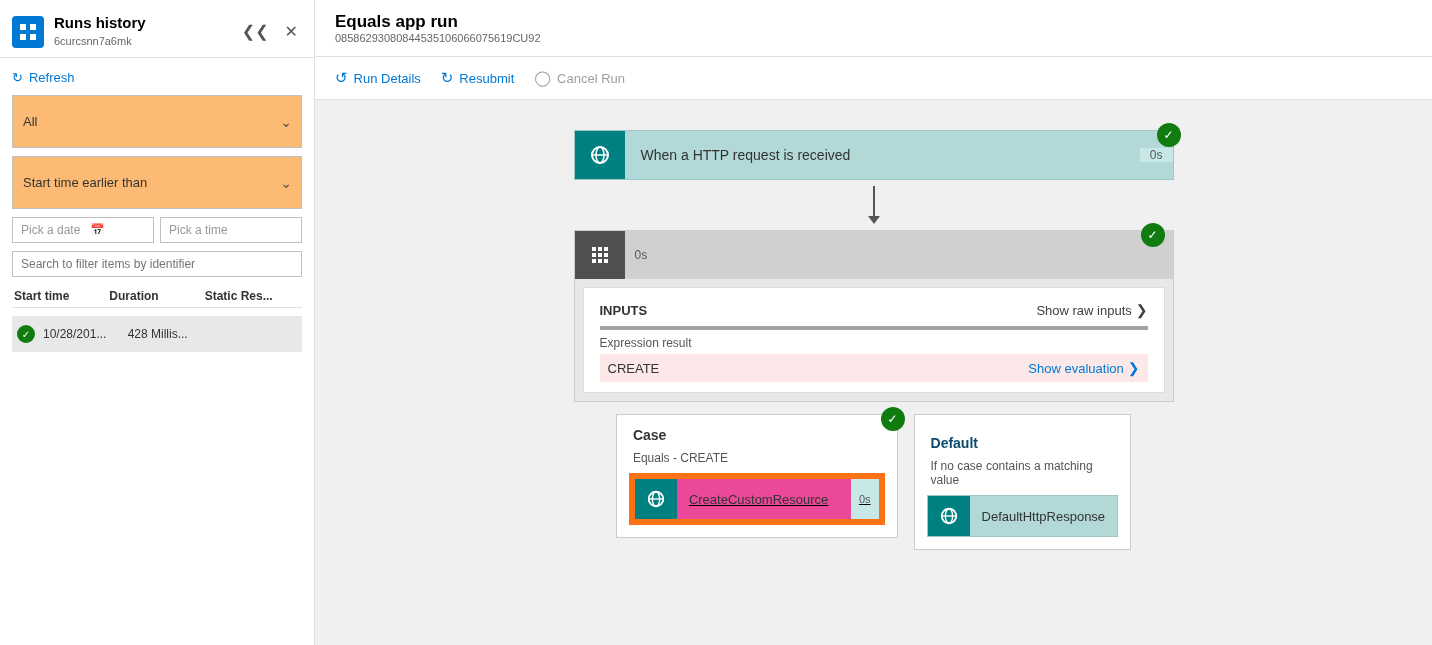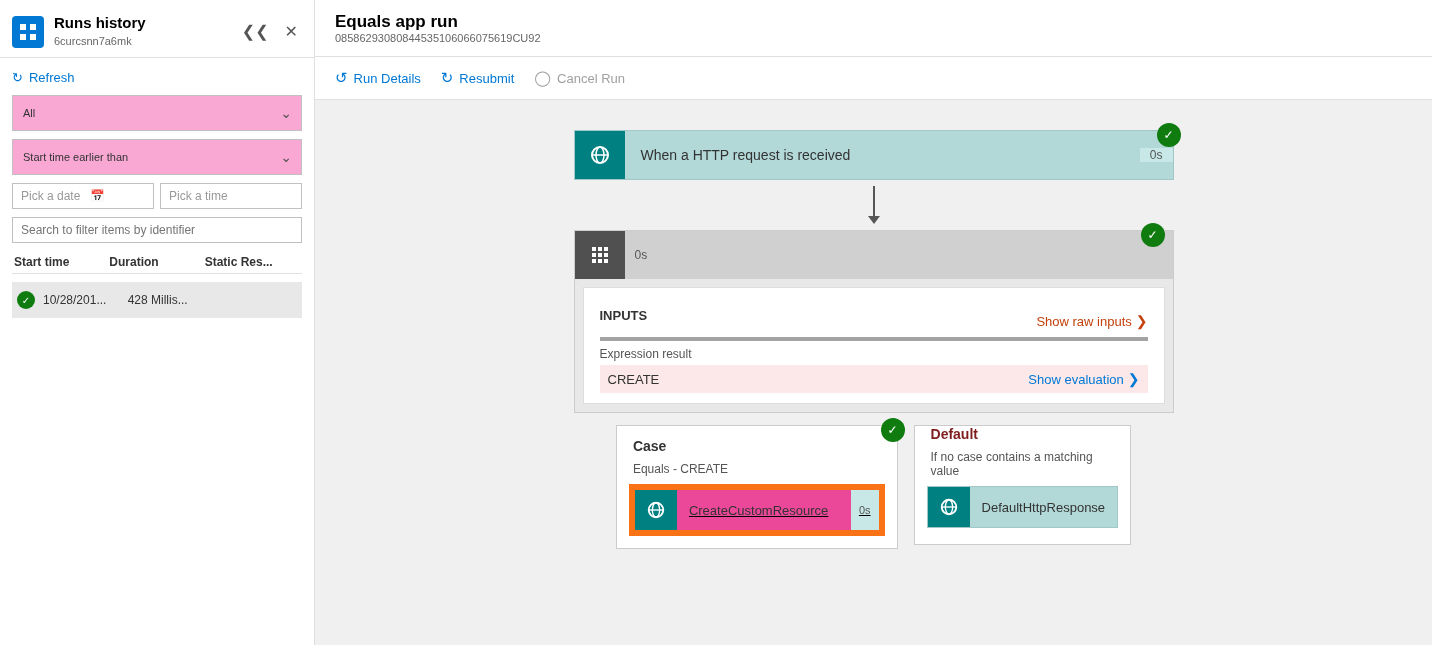--- a/index.html
+++ b/index.html
@@ -95,10 +95,10 @@
 
     .filter-select {
       width: 100%;
-      padding: 11px 10px;
+      padding: 18px 10px;
       border: 1px solid #c0c0c0;
-      background: #f9a8d4;
-      font-size: 11px;
+      background: #fdba74;
+      font-size: 13px;
       color: #333;
       cursor: pointer;
       appearance: none;

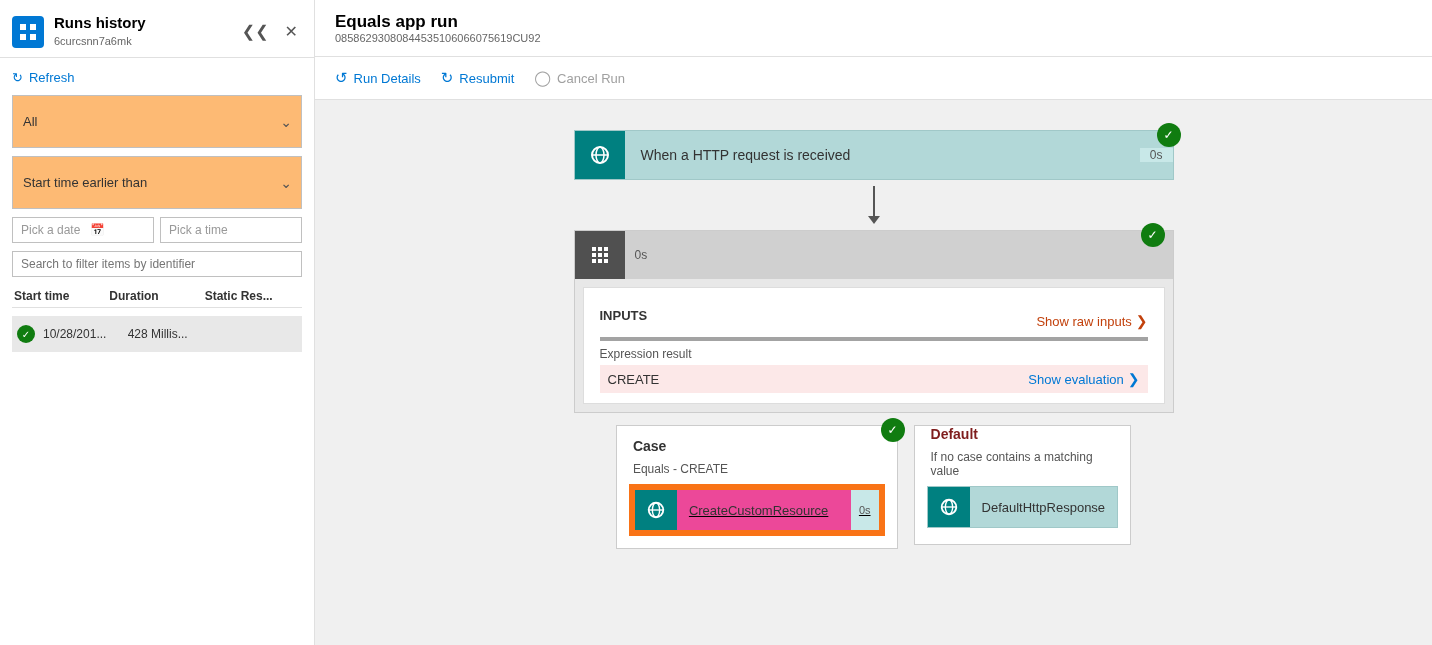--- a/index.html
+++ b/index.html
@@ -404,11 +404,10 @@
       align-items: center;
       gap: 4px;
       font-size: 13px;
-      color: #c2410c;
+      color: #404040;
       cursor: pointer;
       background: none;
       border: none;
-      margin-top: 11px;
     }
 
     .expression-result {

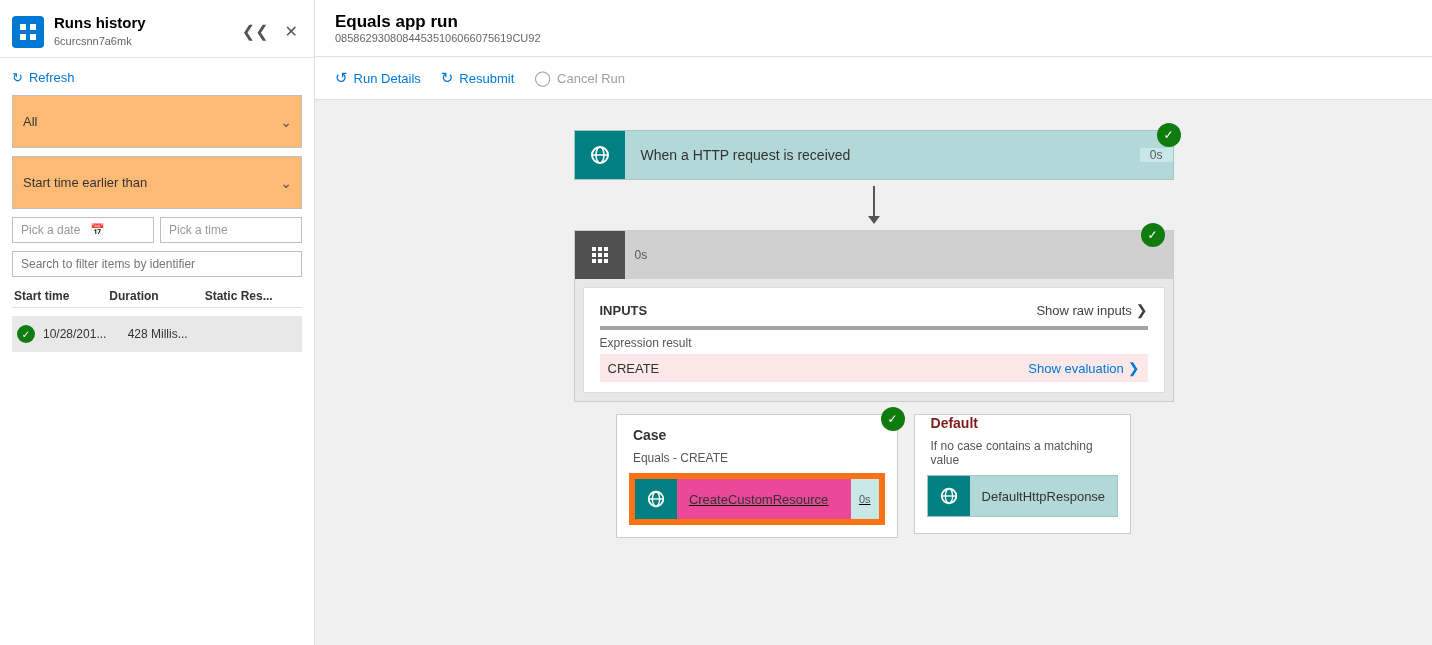--- a/index.html
+++ b/index.html
@@ -535,8 +535,8 @@
     .default-header {
       font-size: 14px;
       font-weight: 600;
-      color: #7f1d1d;
-      padding: 0 16px 8px 16px;
+      color: #0c4a6e;
+      padding: 20px 16px 8px 16px;
     }
 
     .default-desc {

